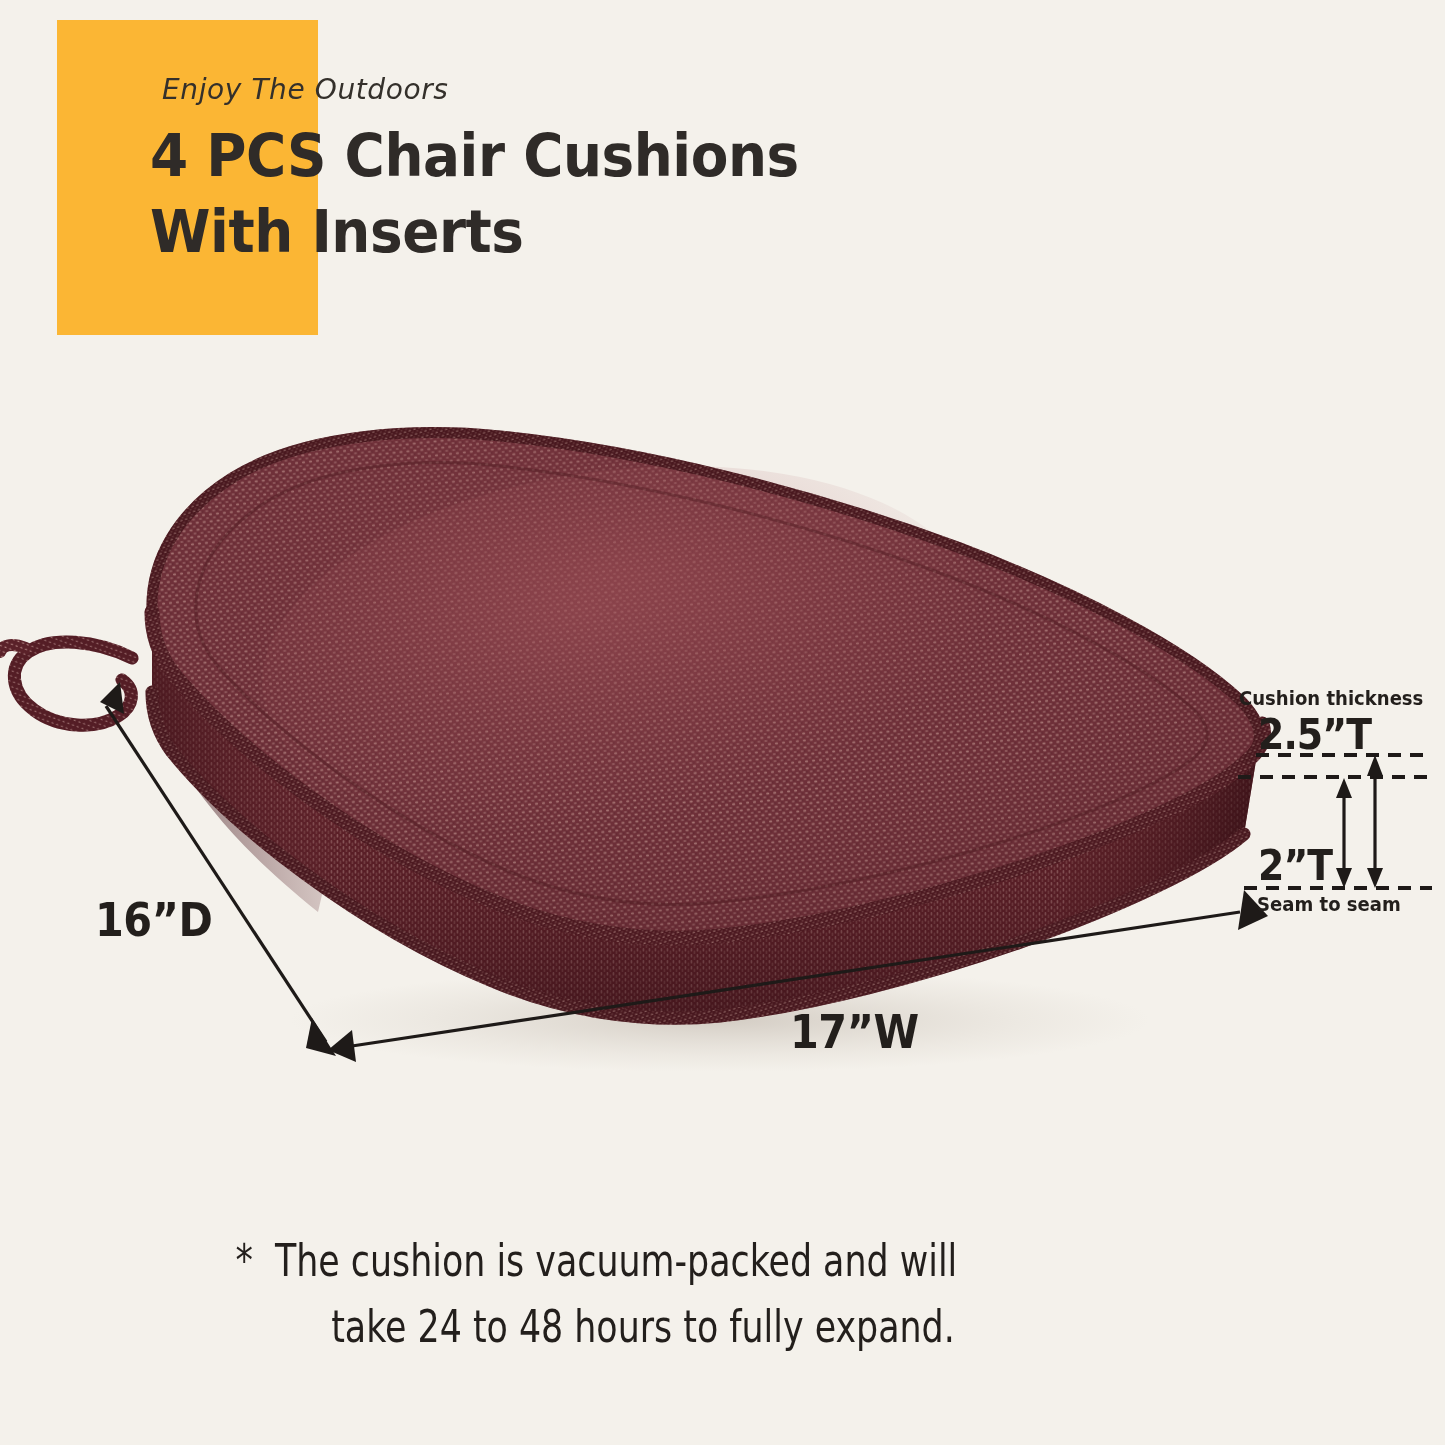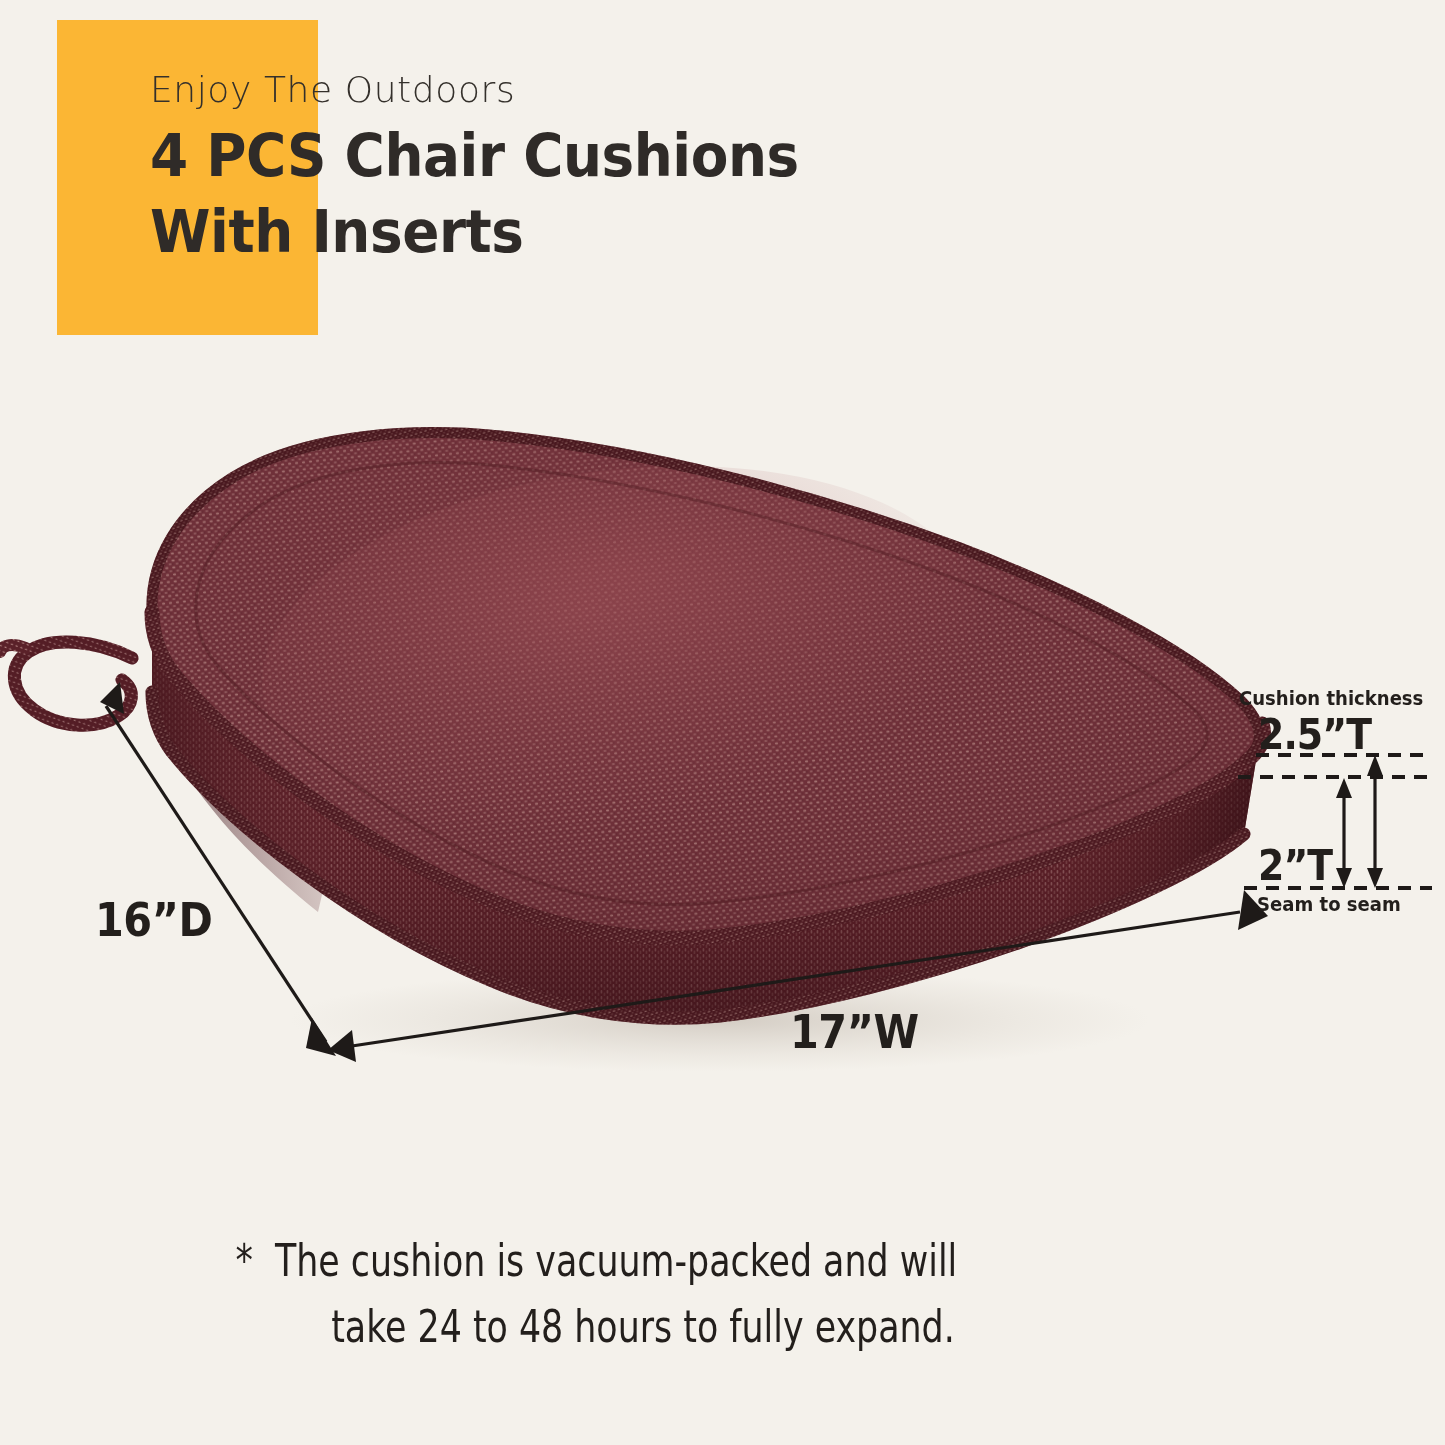--- a/index.html
+++ b/index.html
@@ -46,13 +46,14 @@
 
   .eyebrow {
     font-family: "DejaVu Sans", sans-serif;
-    font-size: 36px;
+    font-size: 28px;
     font-weight: 300;
     letter-spacing: 0.6px;
     color: #34302B;
     line-height: 40px;
-    margin: 0 0 8px 0;
+    margin: 0 0 8px 12px;
     white-space: nowrap;
+    font-style: italic;
   }
 
   .headline {

